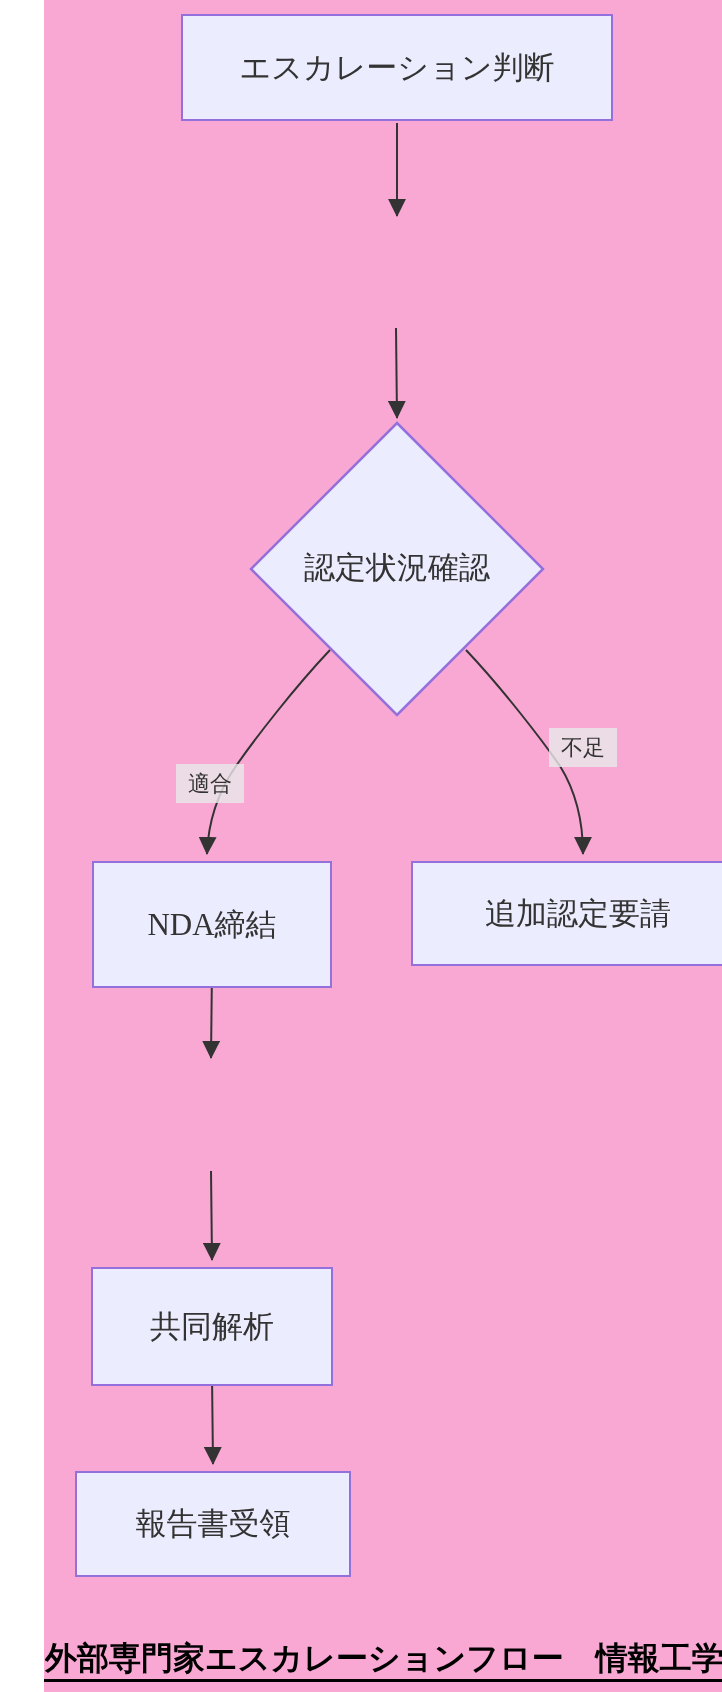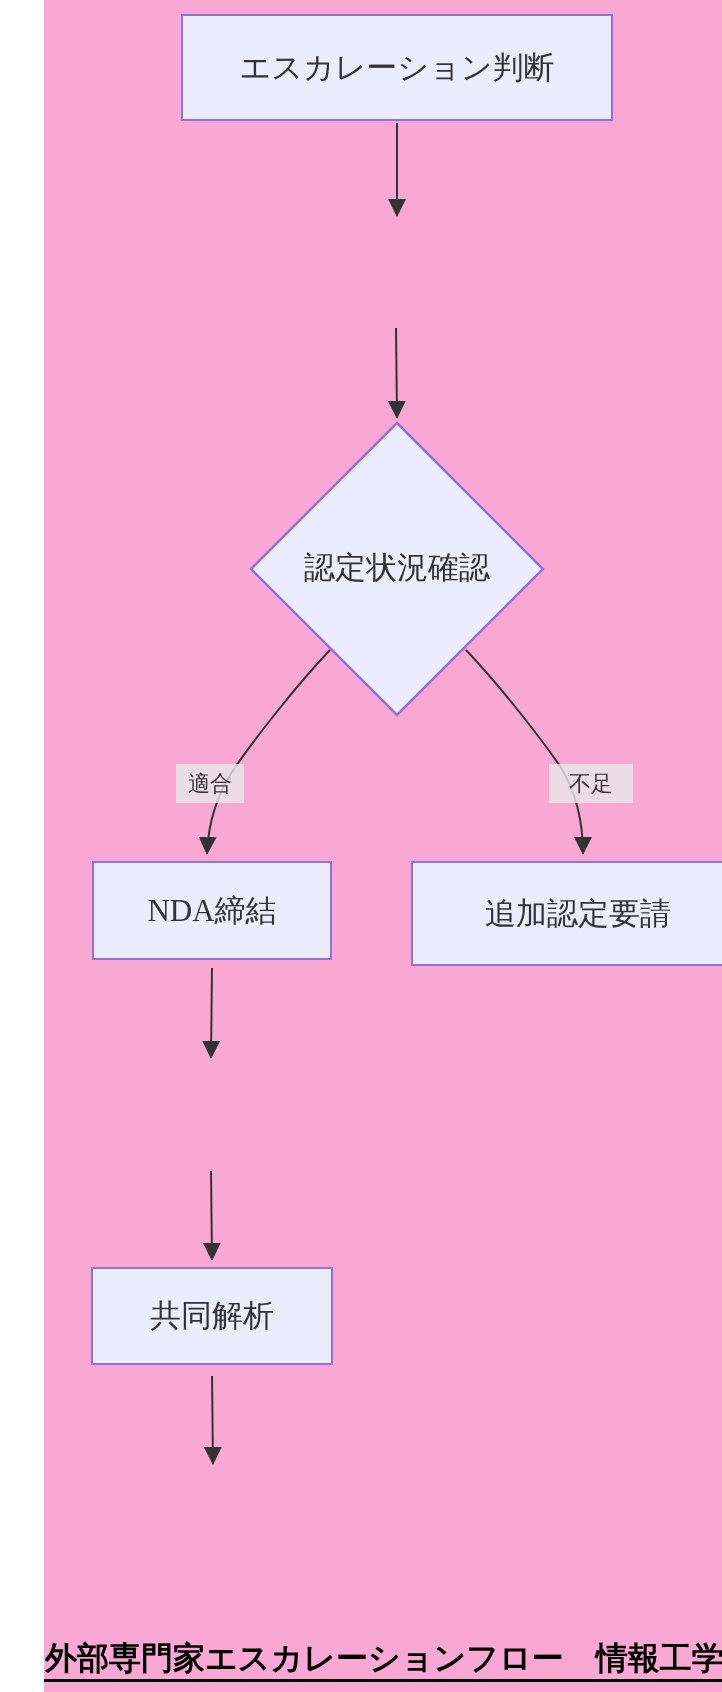--- a/index.html
+++ b/index.html
@@ -51,7 +51,7 @@
     font-size:22px;color:var(--node-text);
   }
   .el-left{left:132px;top:764px;width:68px;height:39px;}
-  .el-right{left:505px;top:764px;width:84px;height:39px;text-align:center;}
+  .el-right{left:505px;top:728px;width:68px;height:39px;text-align:center;}
   .caption{
     position:absolute;left:1px;top:1637px;width:722px;
     font-size:32px;font-weight:bold;color:var(--caption-text);

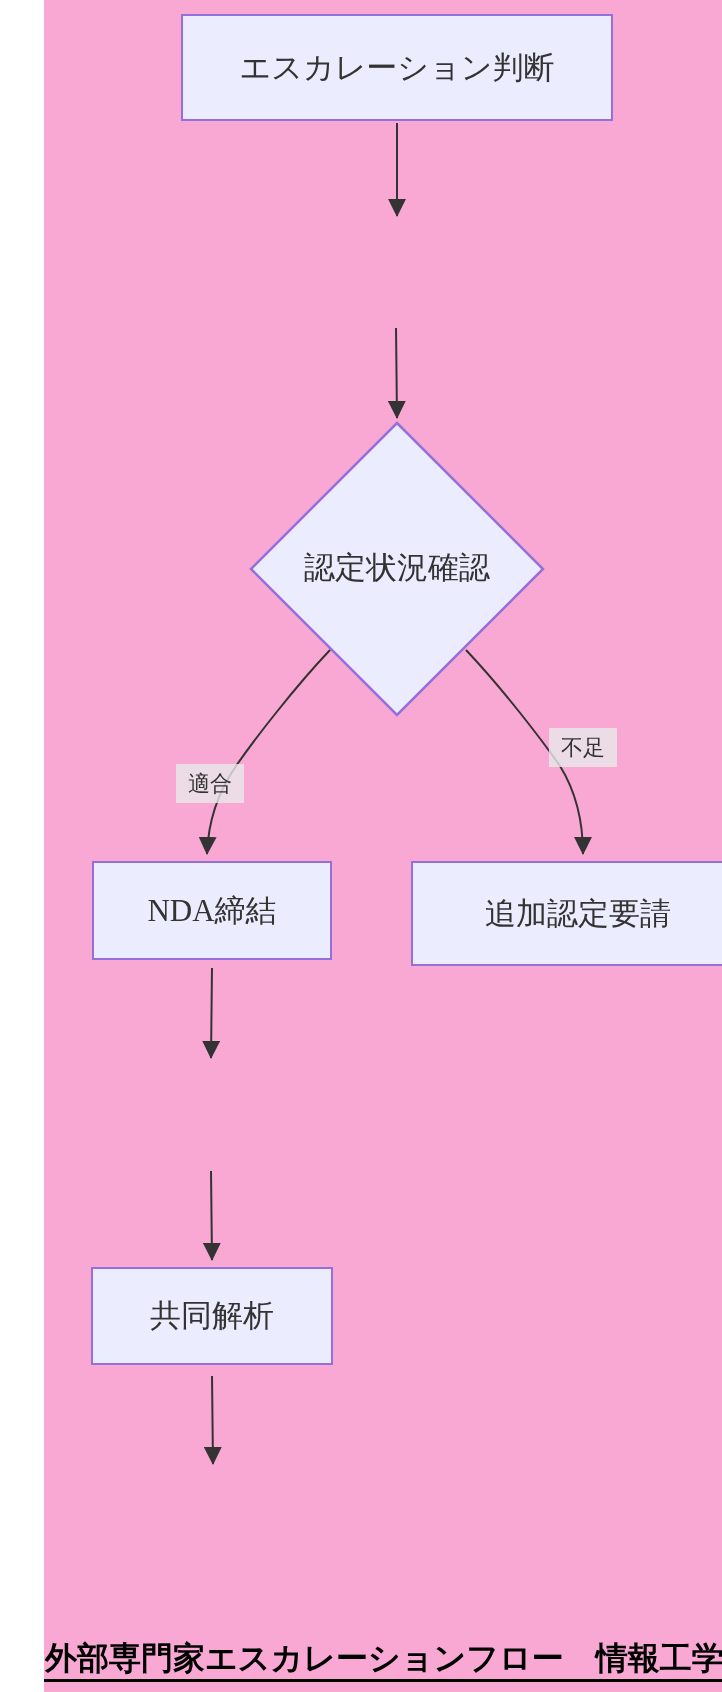--- a/index.html
+++ b/index.html
@@ -34,7 +34,7 @@
   }
   .n-a{left:137px;top:14px;width:432px;height:107px;}
   .n-b{left:198px;top:219px;width:308px;height:107px;}
-  .n-d{left:48px;top:861px;width:240px;height:99px;}
+  .n-d{left:48px;top:861px;width:240px;height:127px;}
   .n-e{left:367px;top:861px;width:334px;height:105px;}
   .n-f{left:14px;top:1064px;width:306px;height:105px;}
   .n-g{left:47px;top:1267px;width:242px;height:98px;}

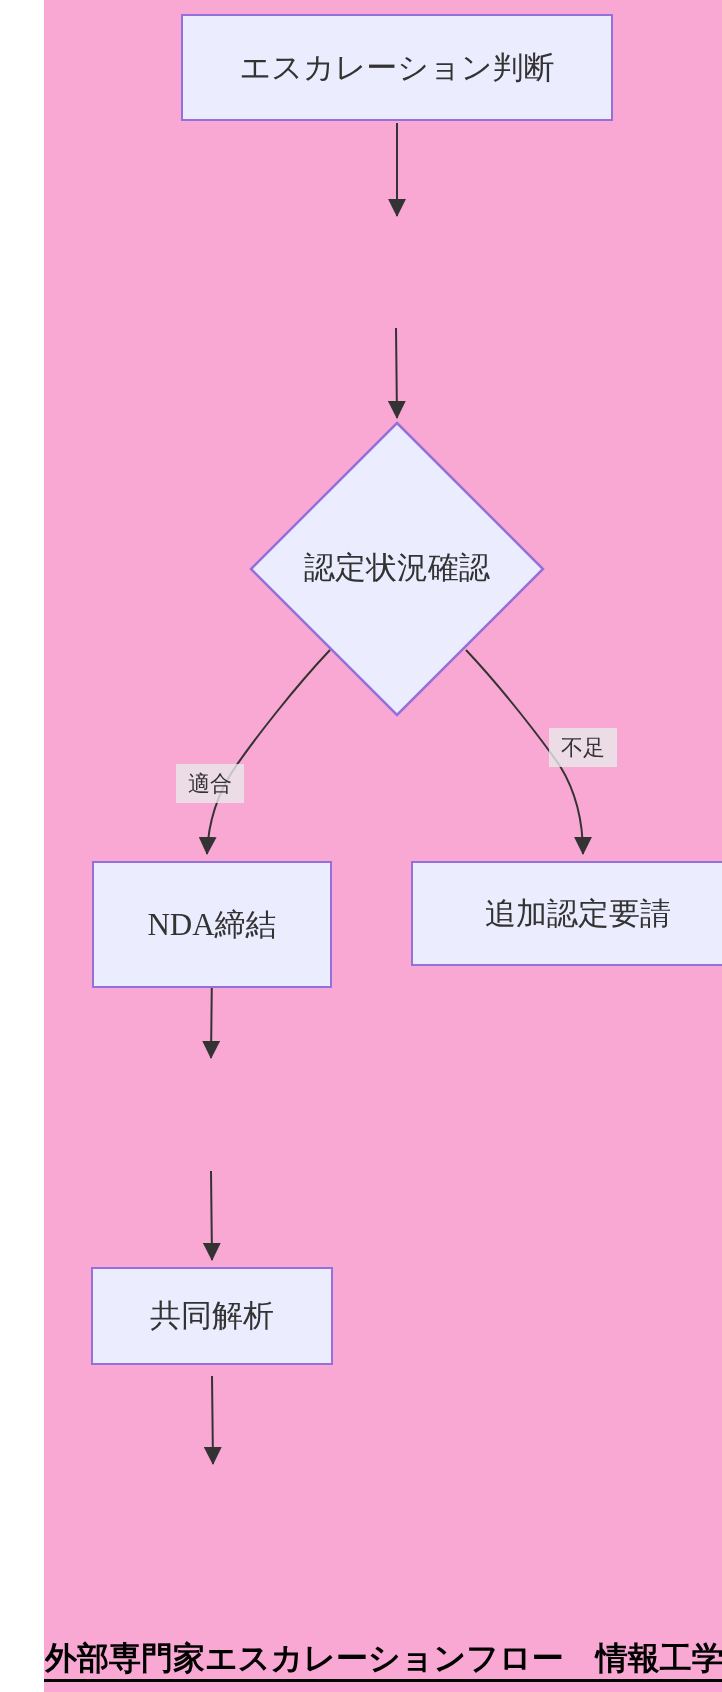--- a/index.html
+++ b/index.html
@@ -37,7 +37,7 @@
   .n-d{left:48px;top:861px;width:240px;height:127px;}
   .n-e{left:367px;top:861px;width:334px;height:105px;}
   .n-f{left:14px;top:1064px;width:306px;height:105px;}
-  .n-g{left:47px;top:1267px;width:242px;height:98px;}
+  .n-g{left:47px;top:1267px;width:242px;height:119px;}
   .n-h{left:31px;top:1471px;width:276px;height:106px;}
   .diamond-text{
     position:absolute;left:243px;top:549px;width:220px;height:40px;

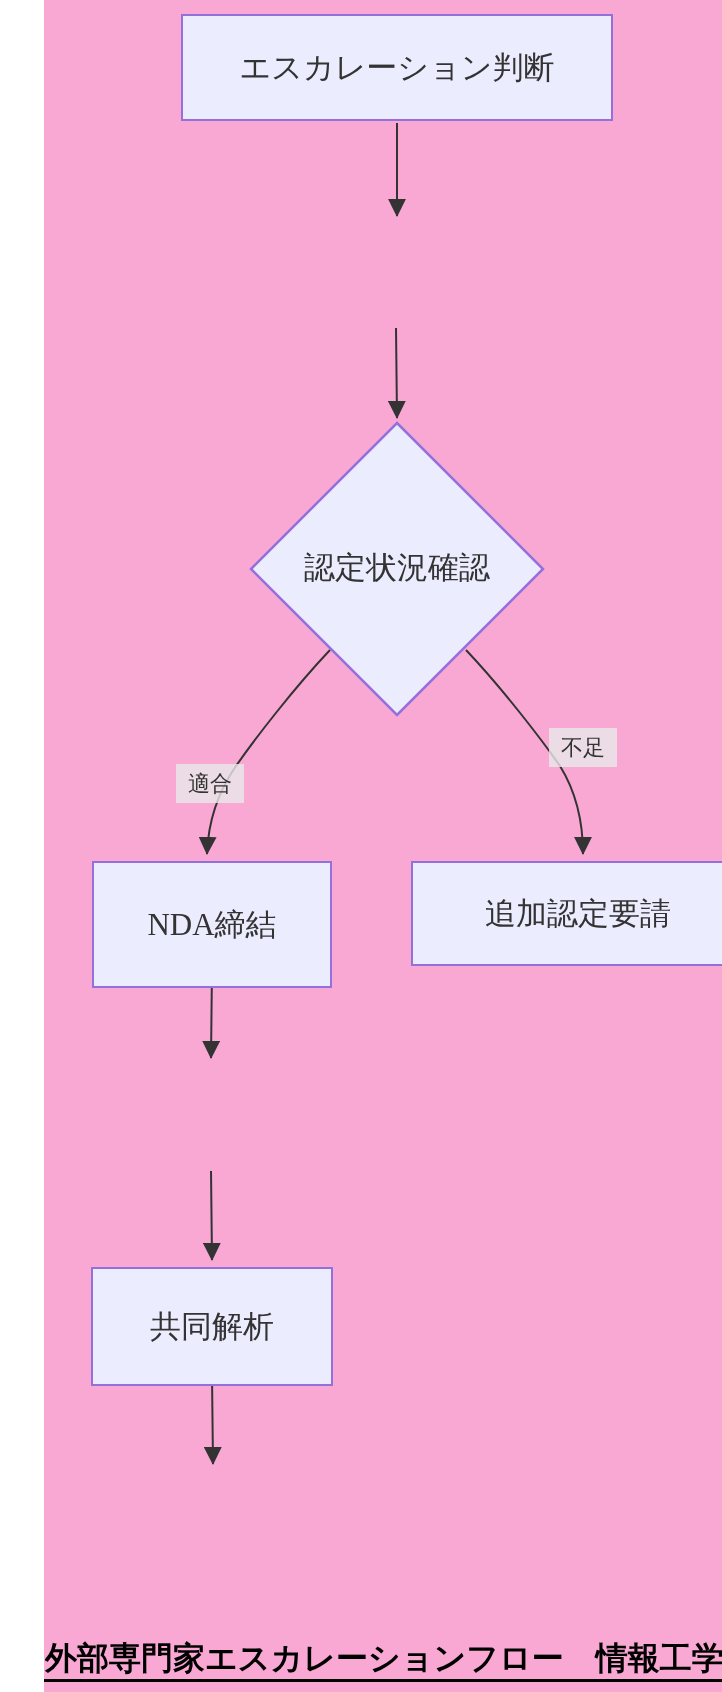--- a/index.html
+++ b/index.html
@@ -115,6 +115,9 @@
     <span>共同解析</span>
   </div>
 
+  <div class="node n-h">
+    <span>報告書受領</span>
+  </div>
 
   <div class="caption">外部専門家エスカレーションフロー　情報工学研究</div>
   <div class="caption-underline"></div>

